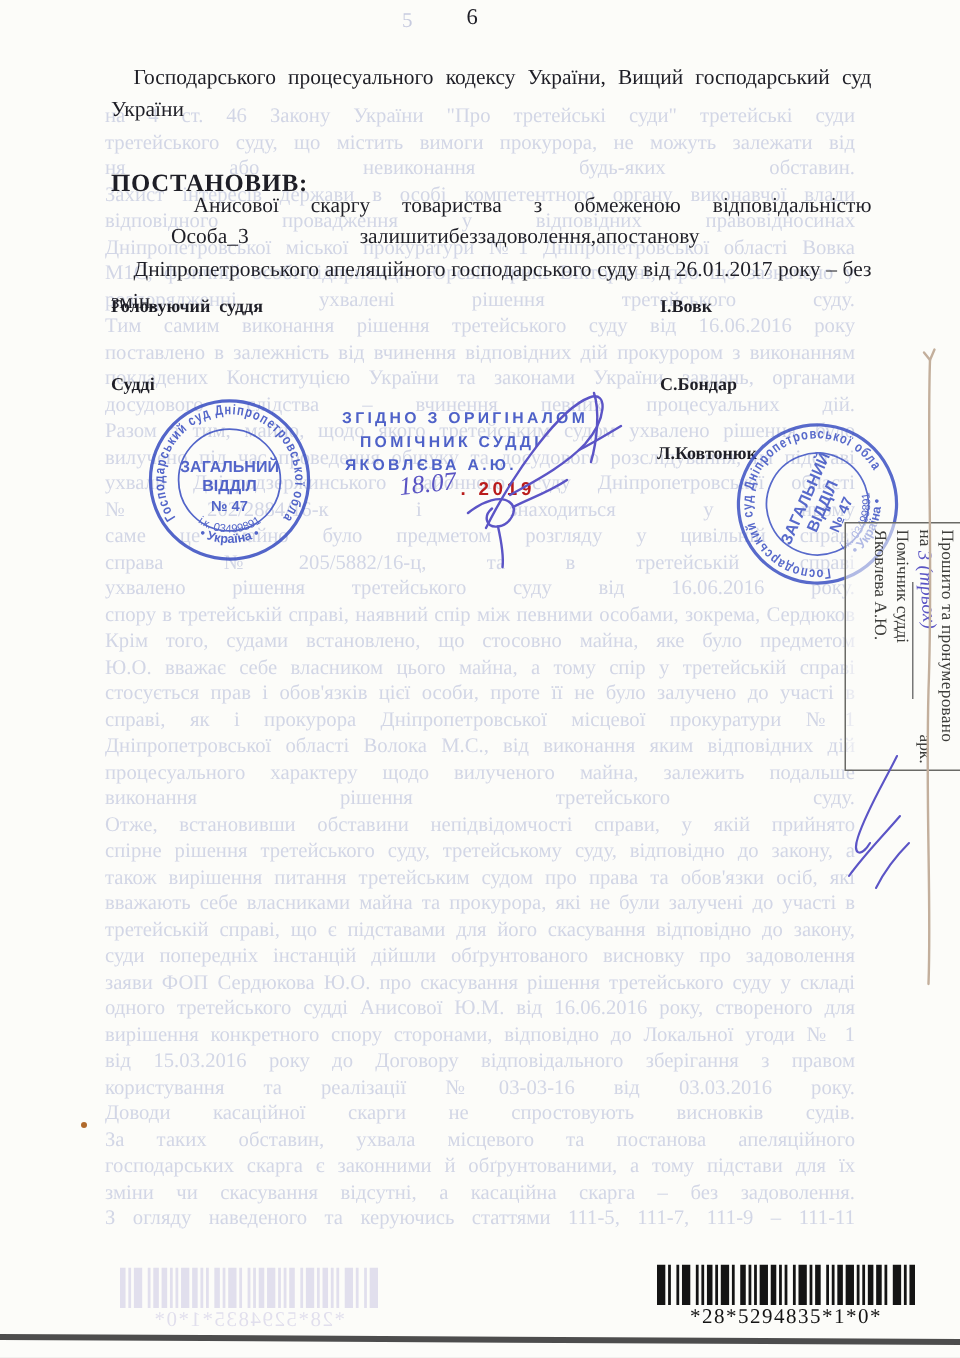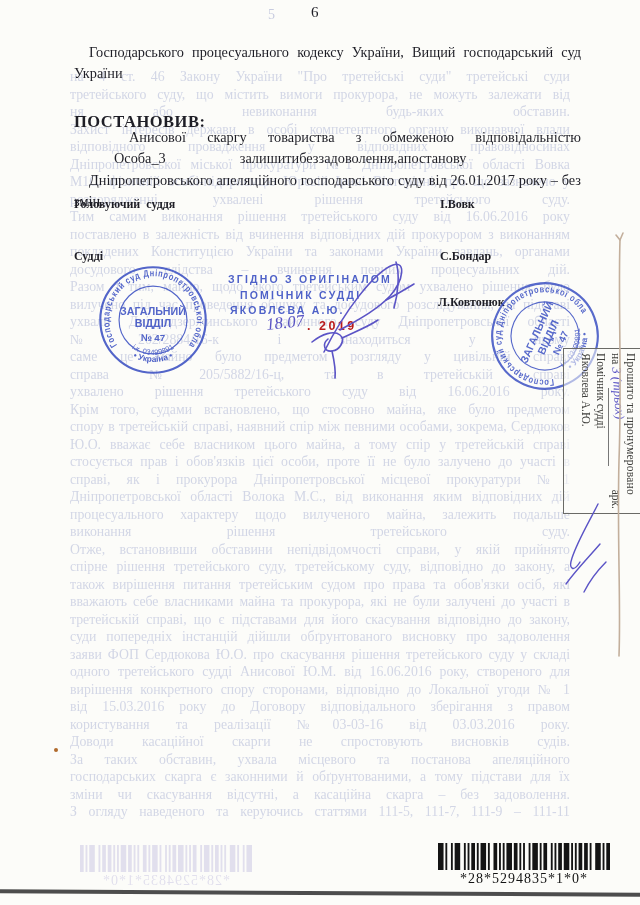--- a/index.html
+++ b/index.html
@@ -67,8 +67,8 @@
       <div>саме це майно було предметом розгляду у цивільній справі</div>
       <div>справа №205/5882/16-ц, та в третейській справі</div>
       <div>ухвалено рішення третейського суду від 16.06.2016 року.</div>
+      <div>спору в третейській справі, наявний спір між певними особами, зокрема, Сердюков</div>
       <div>Крім того, судами встановлено, що стосовно майна, яке було предметом</div>
-      <div>спору в третейській справі, наявний спір між певними особами, зокрема, Сердюков</div>
       <div>Ю.О. вважає себе власником цього майна, а тому спір у третейській справі</div>
       <div>стосується прав і обов'язків цієї особи, проте її не було залучено до участі в</div>
       <div>справі, як і прокурора Дніпропетровської місцевої прокуратури №1</div>

